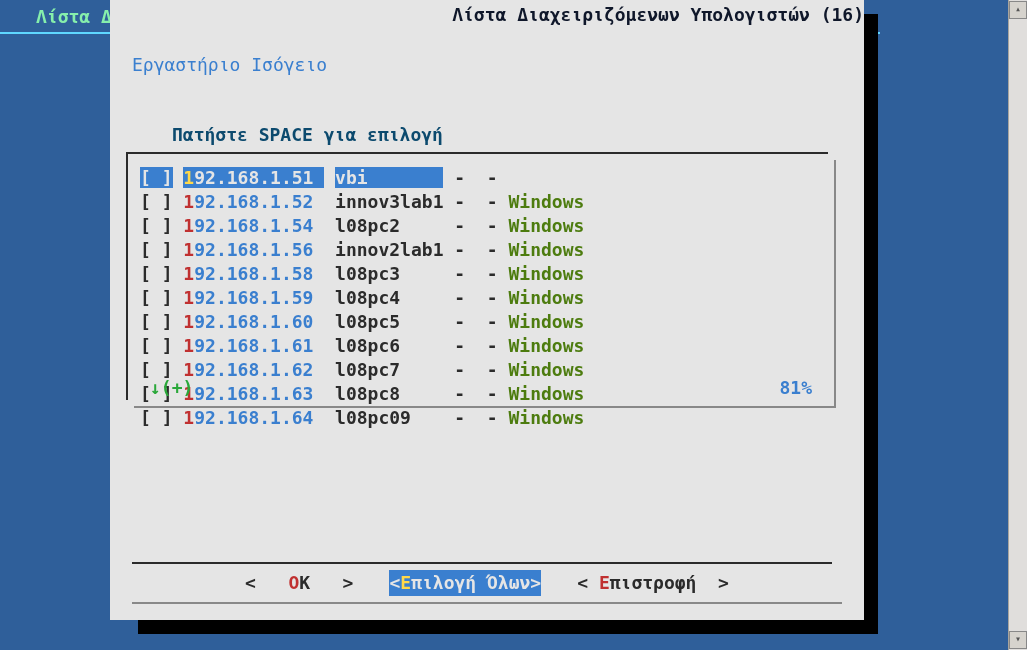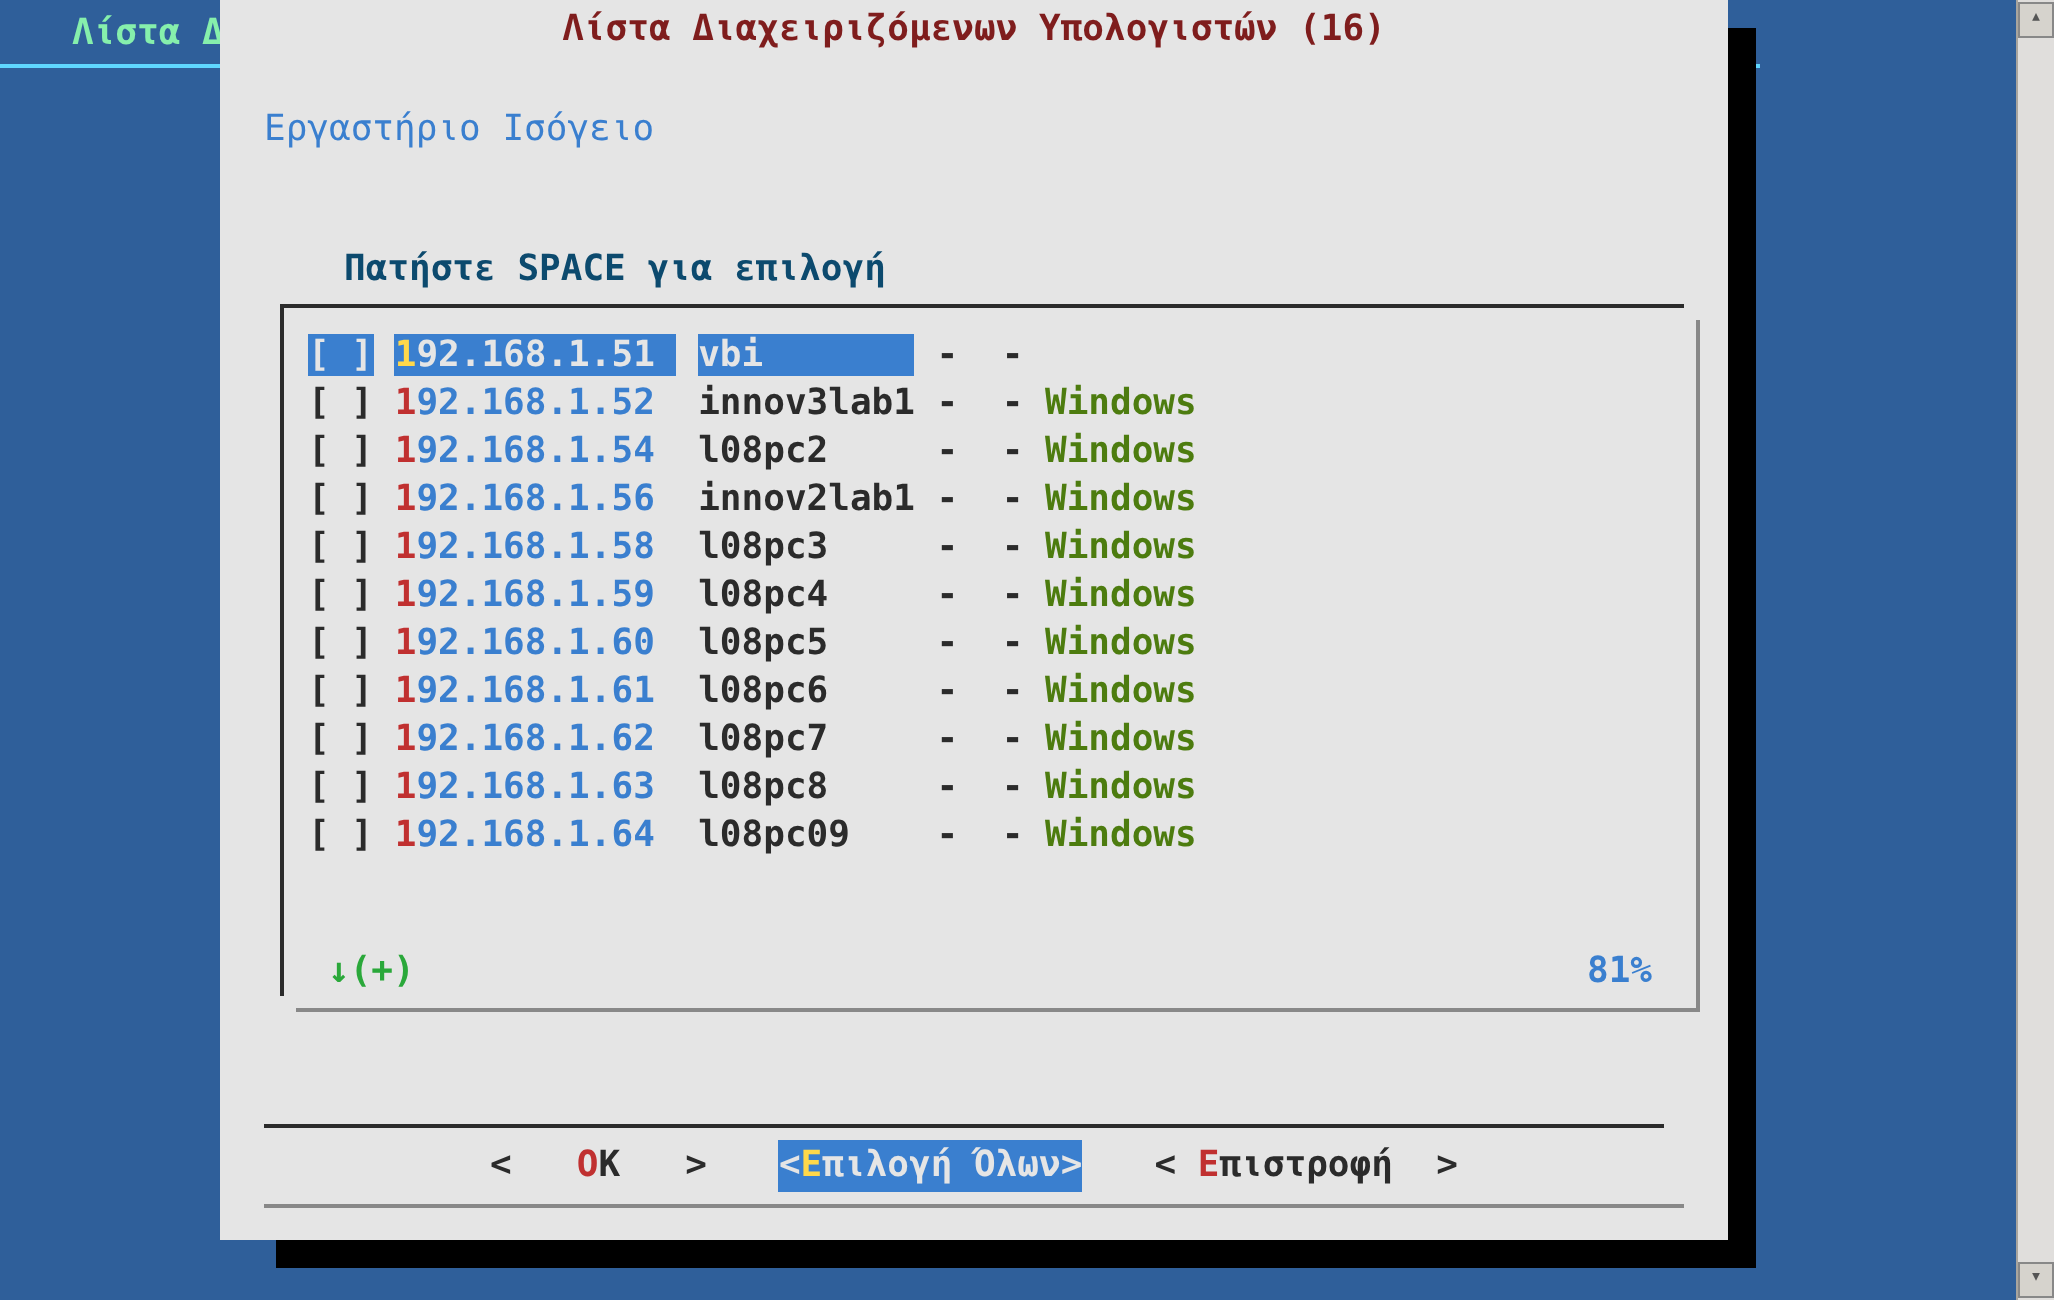--- a/index.html
+++ b/index.html
@@ -80,9 +80,9 @@
     top: 4px;
     left: 0;
     right: 0;
-    text-align: center;
-    font-weight: bold;
-    color: #7f1d1d;
+    text-align: right;
+    font-weight: bold;
+    color: #0f172a;
   }
   .subtitle {
     position: absolute;

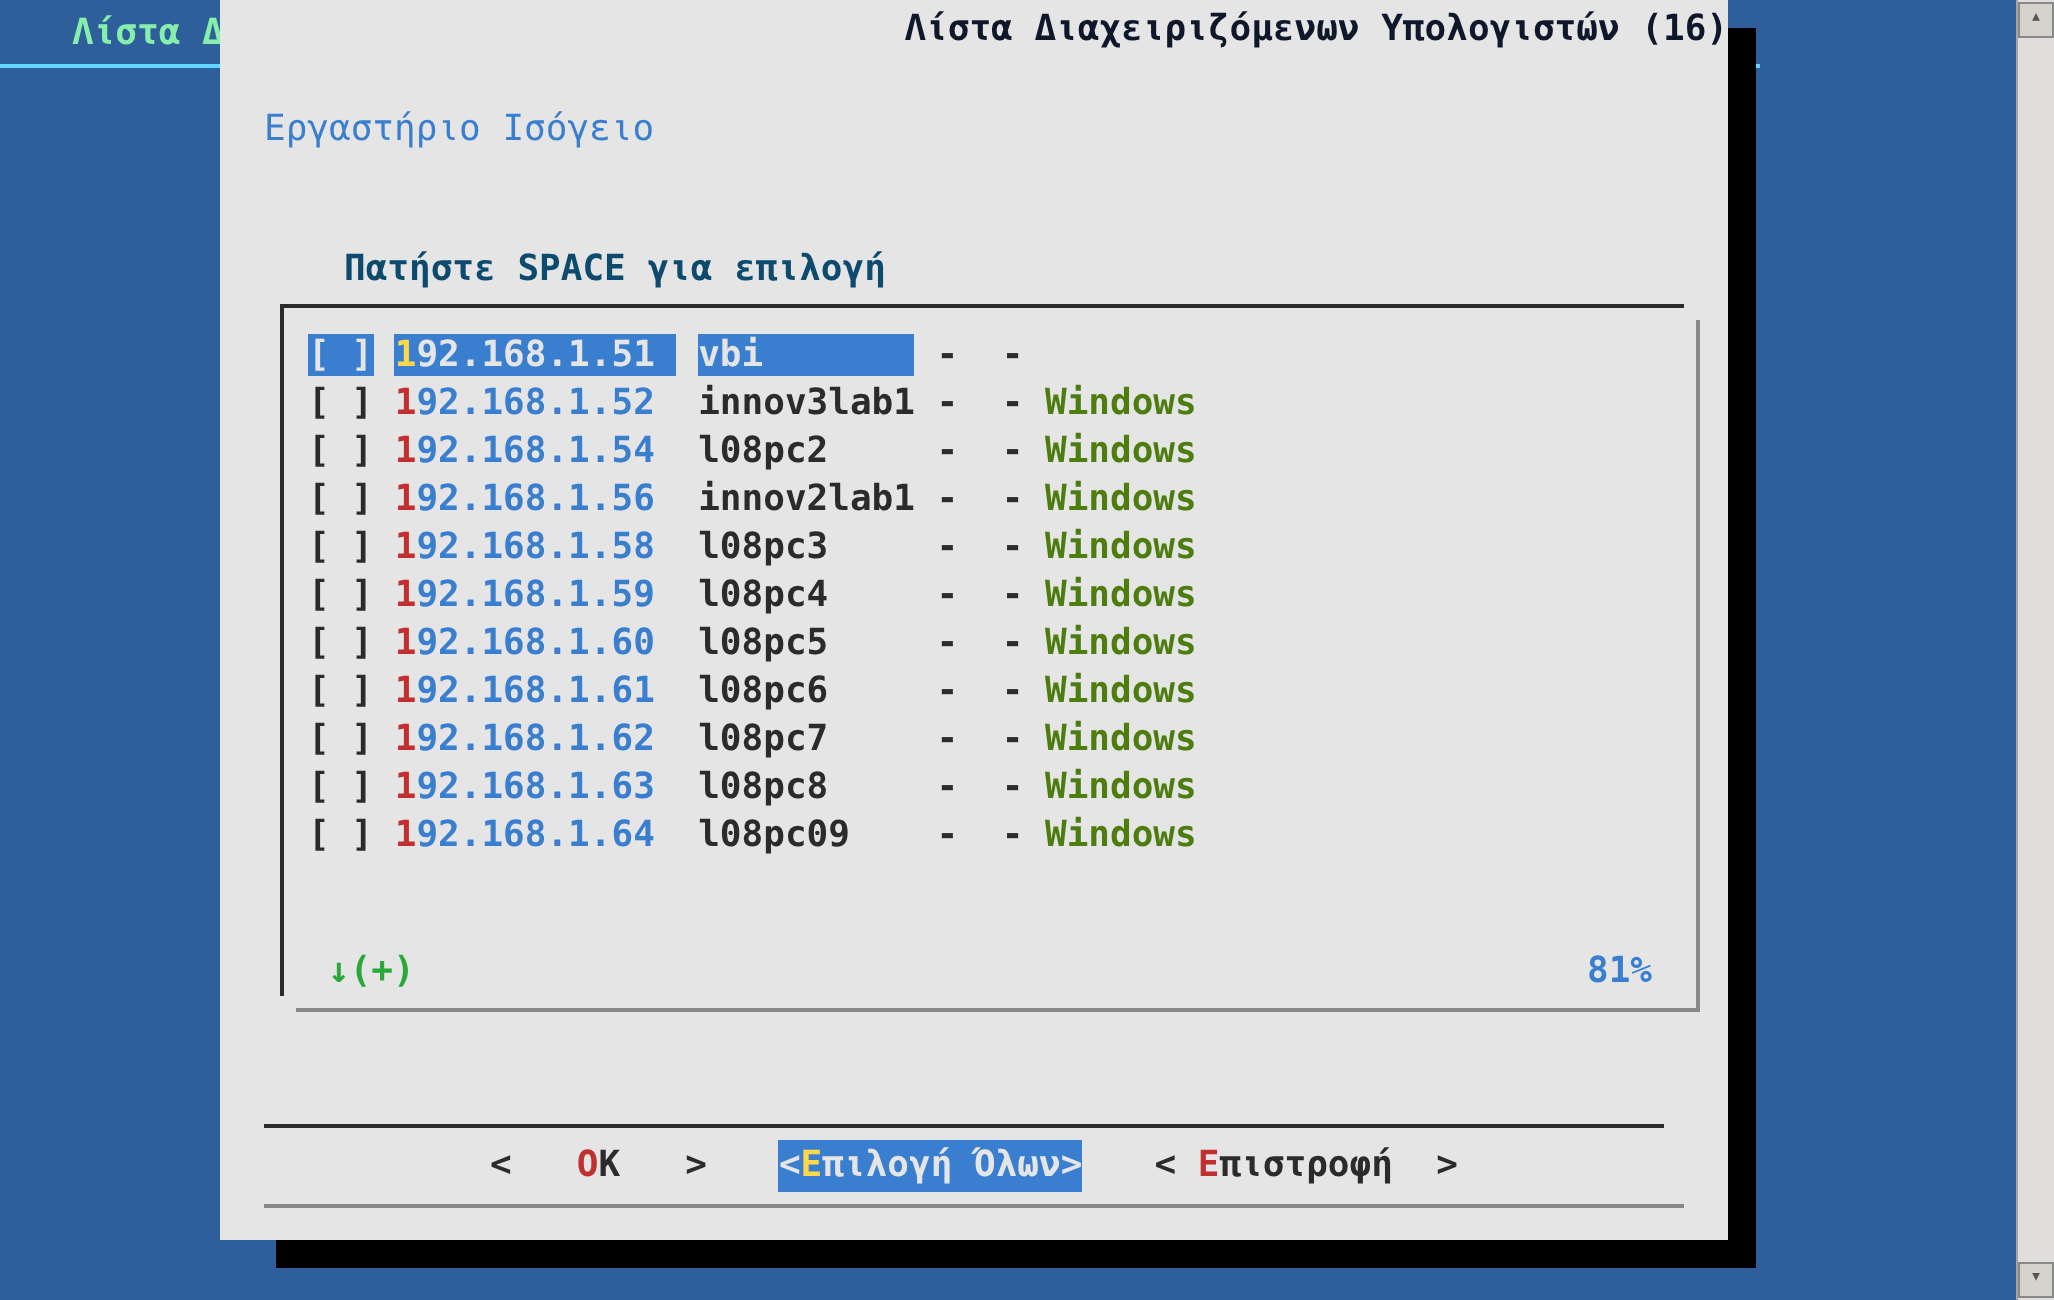--- a/index.html
+++ b/index.html
@@ -101,10 +101,10 @@
   }
   .listbox {
     position: absolute;
-    left: 30px;
+    left: 16px;
     top: 152px;
     width: 710px;
-    height: 354px;
+    height: 256px;
     box-sizing: border-box;
   }
   .listbox-border-top {

